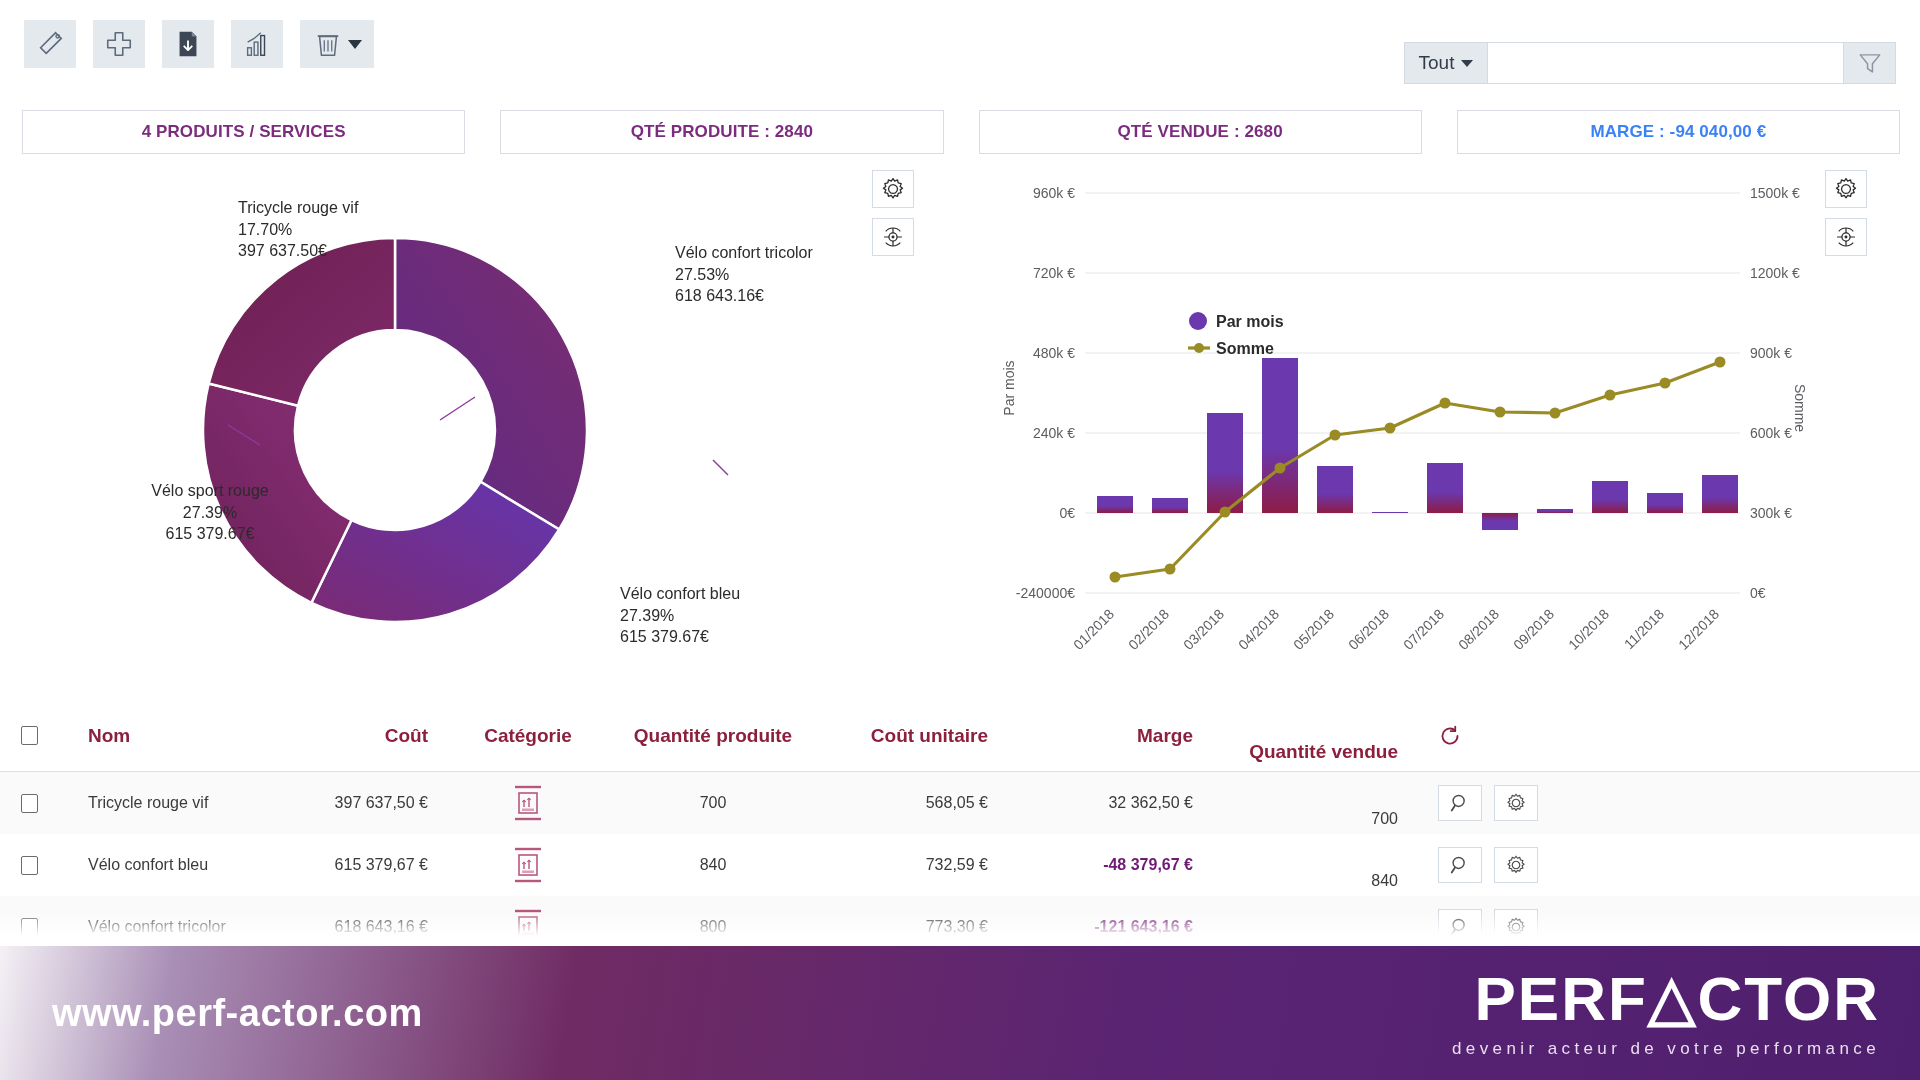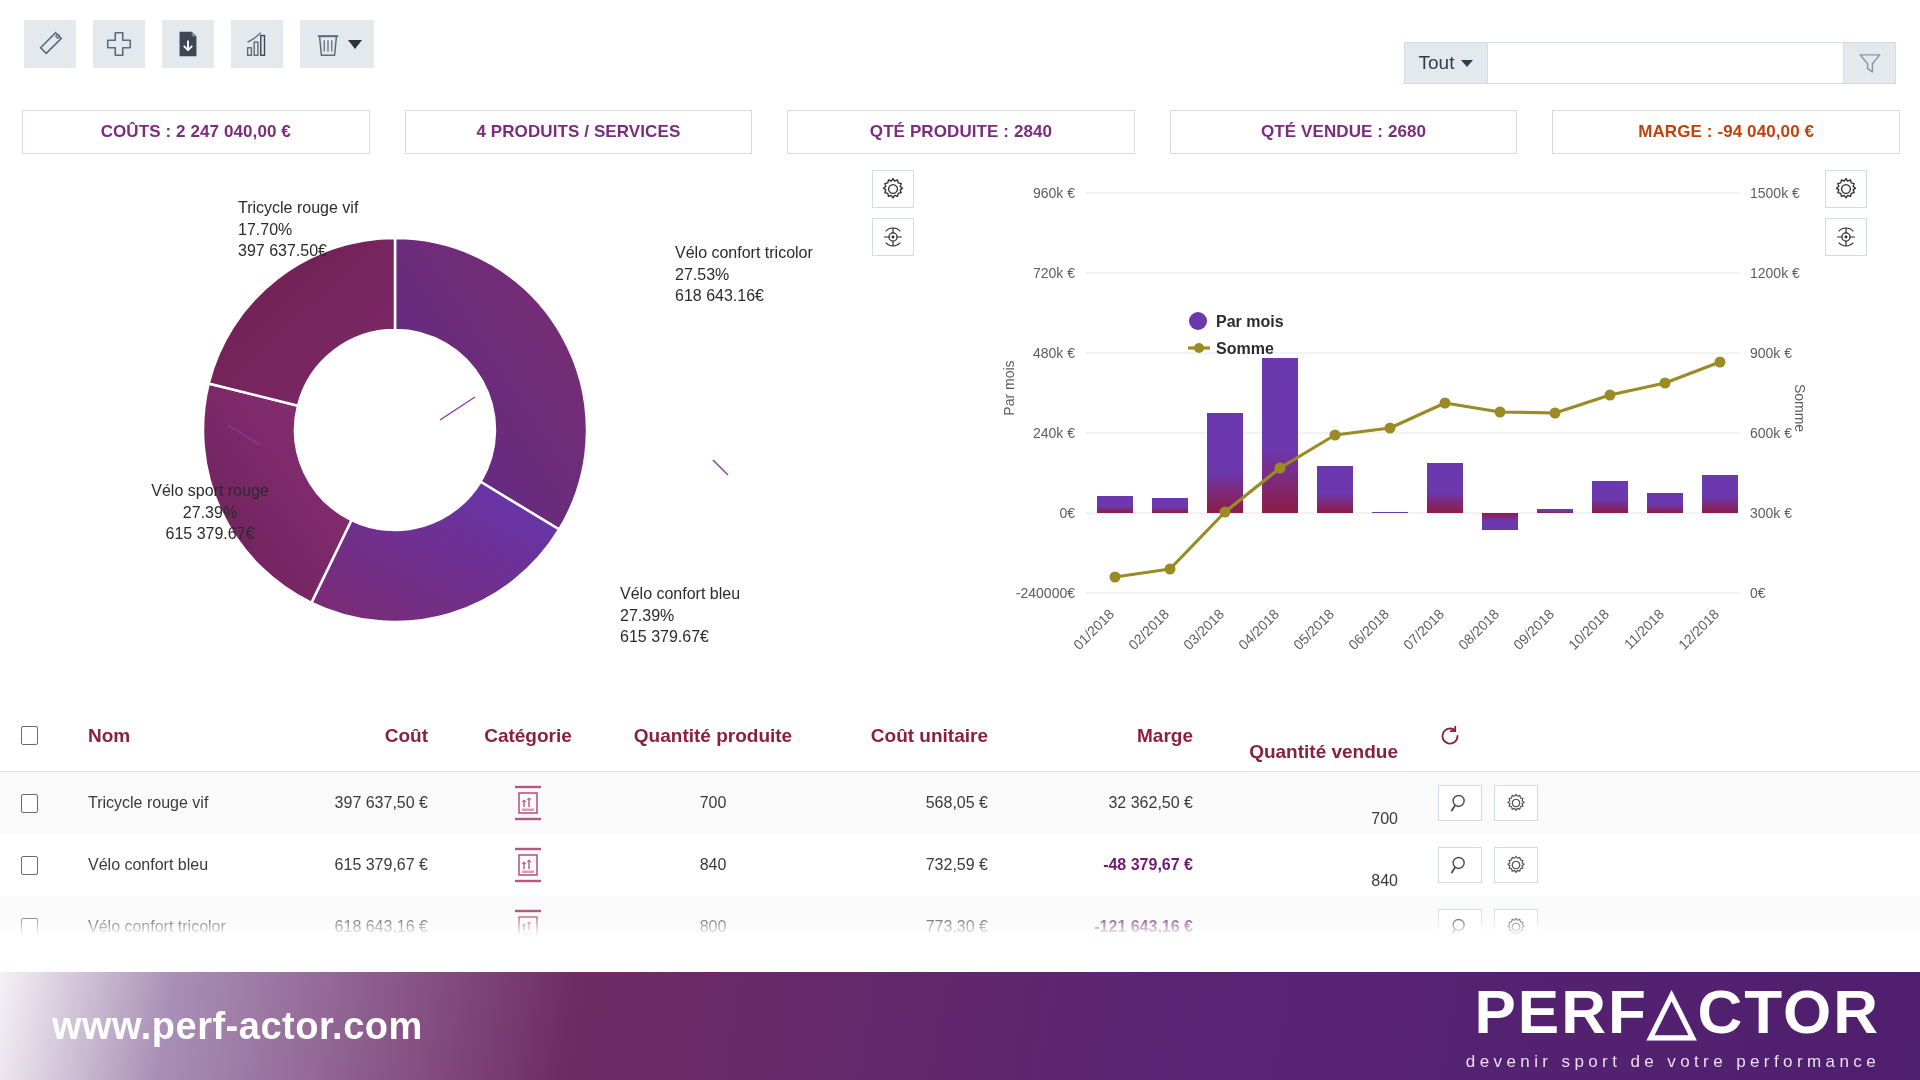--- a/index.html
+++ b/index.html
@@ -208,9 +208,6 @@
   </div>
 
   <div class="kpi-bar">
-    <div class="kpi">
-      <span>COÛTS : 2 247 040,00 €</span>
-    </div>
     <div class="kpi">
       <span>4 PRODUITS / SERVICES</span>
     </div>

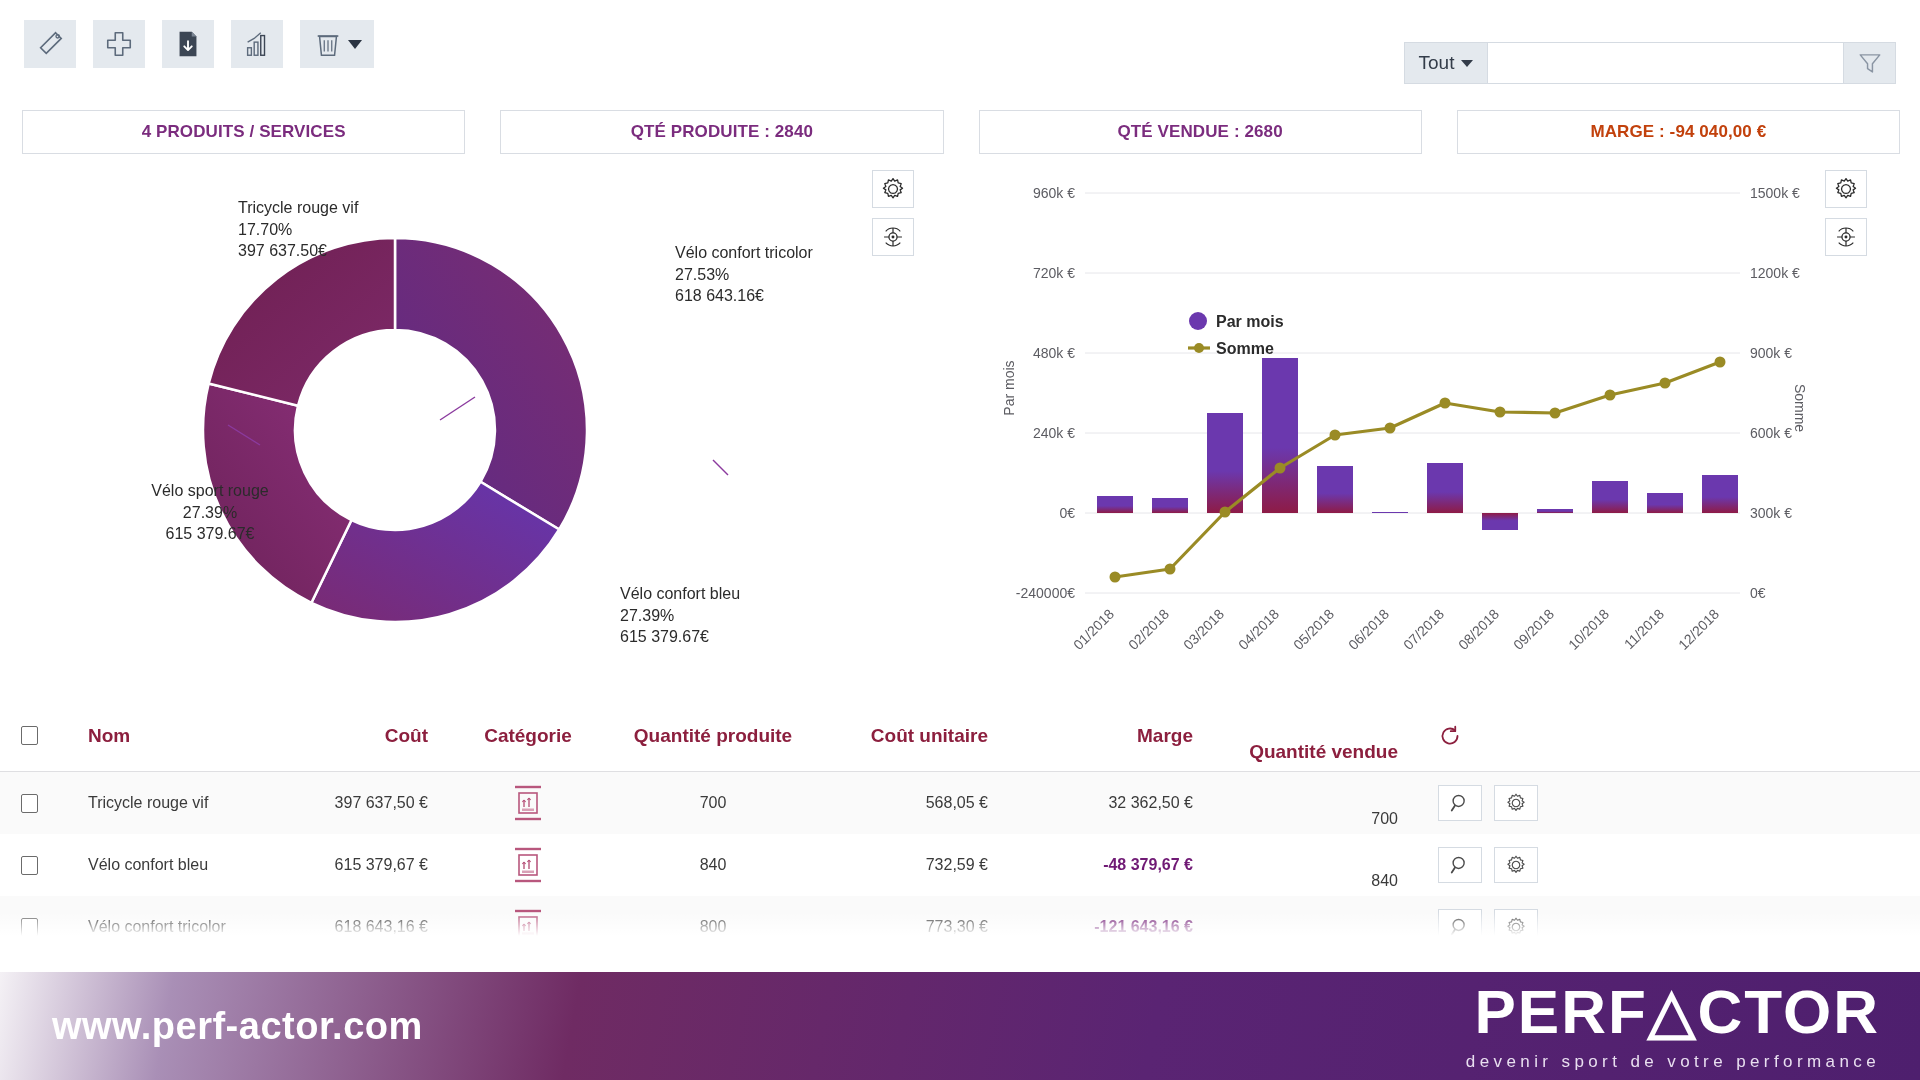--- a/index.html
+++ b/index.html
@@ -65,7 +65,7 @@
     display: flex; align-items: center; justify-content: center;
   }
   .kpi.date .dtxt { margin-left: 14px; color: #7b2c7e; font-weight: bold; font-size: 17px; }
-  .kpi.marge { color: #c2410c; flex: 1; }
+  .kpi.marge { color: #3b82f6; flex: 1; }
 
   
   .charts { position: absolute; left: 0; top: 175px; width: 1920px; height: 520px; }

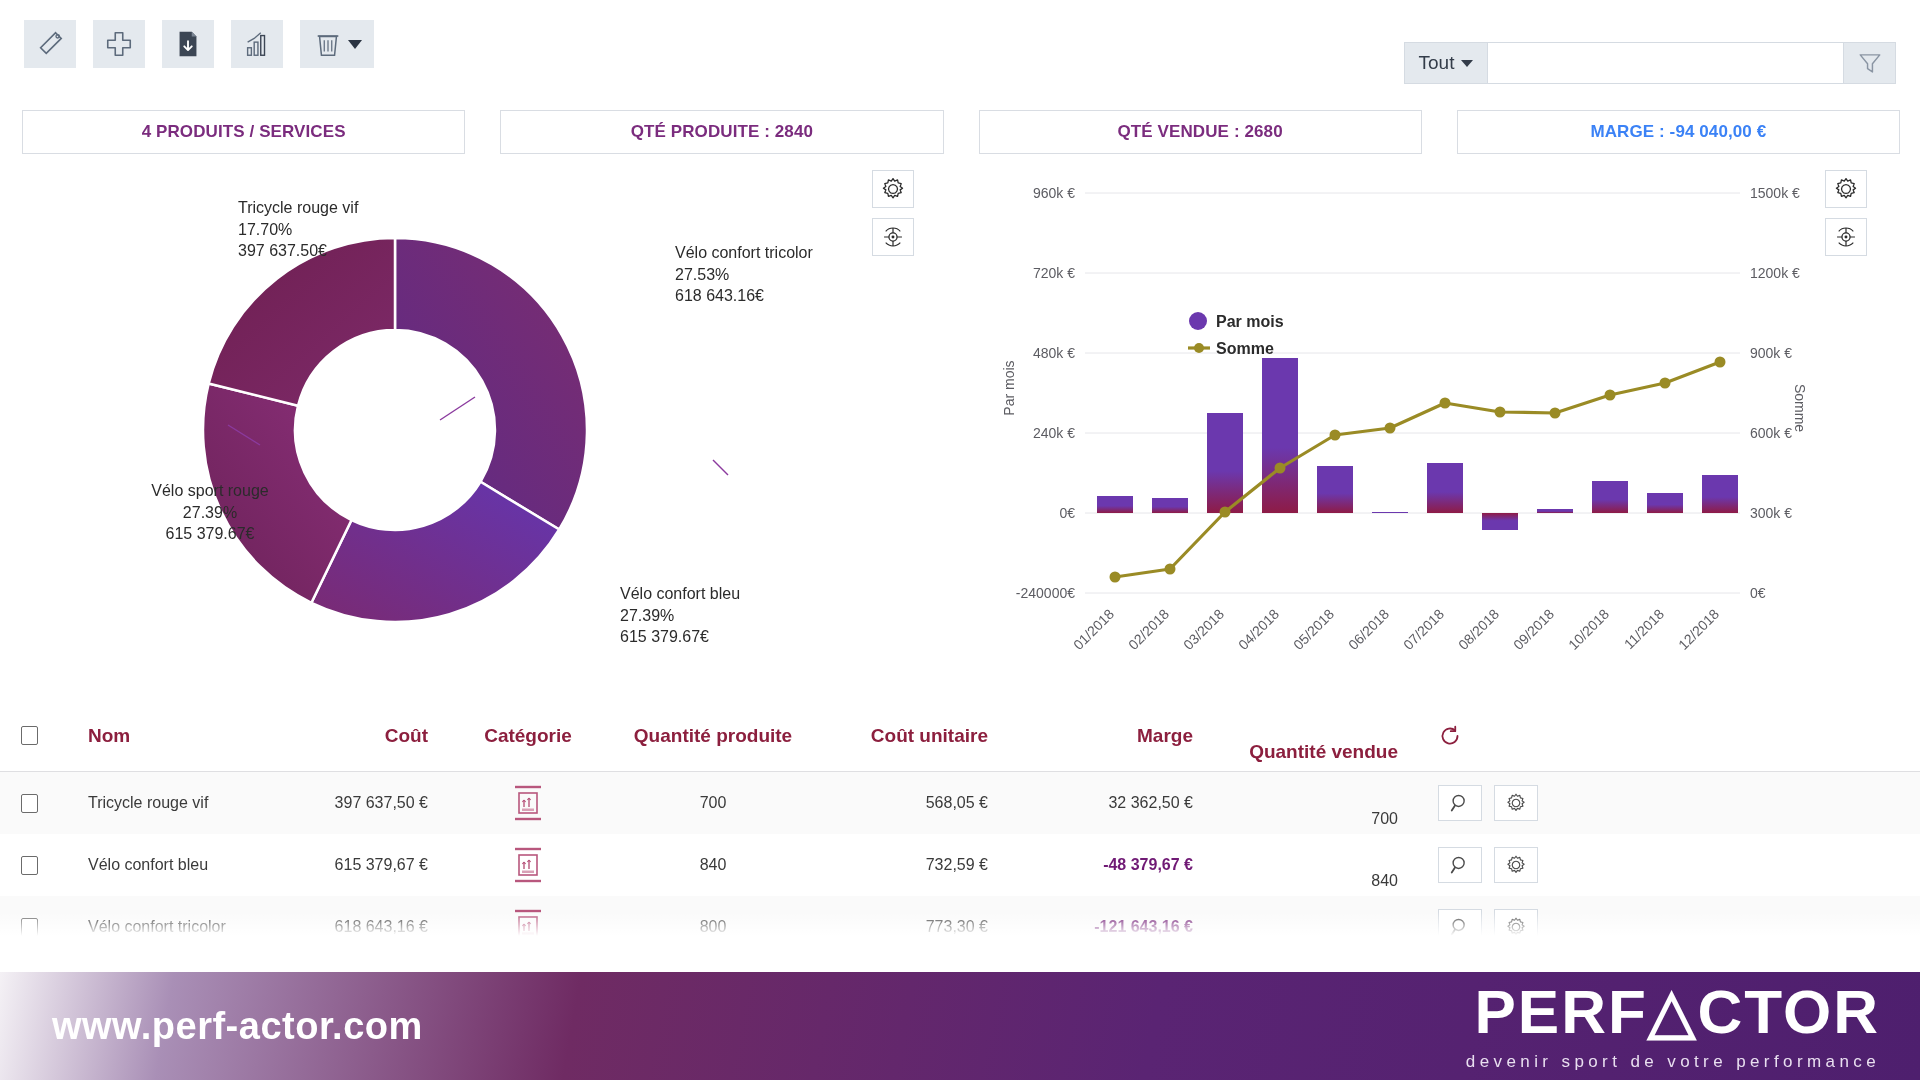--- a/index.html
+++ b/index.html
@@ -130,7 +130,7 @@
     pointer-events: none;
   }
   .footer {
-    position: absolute; left: 0; bottom: 0; width: 1920px; height: 108px;
+    position: absolute; left: 0; bottom: 0; width: 1920px; height: 134px;
     background: linear-gradient(100deg,#f4f1f5 0%,#a98fb6 9%,#6f2b63 30%,#5a2473 60%,#4e1f6e 100%);
     display: flex; align-items: center; justify-content: space-between;
   }

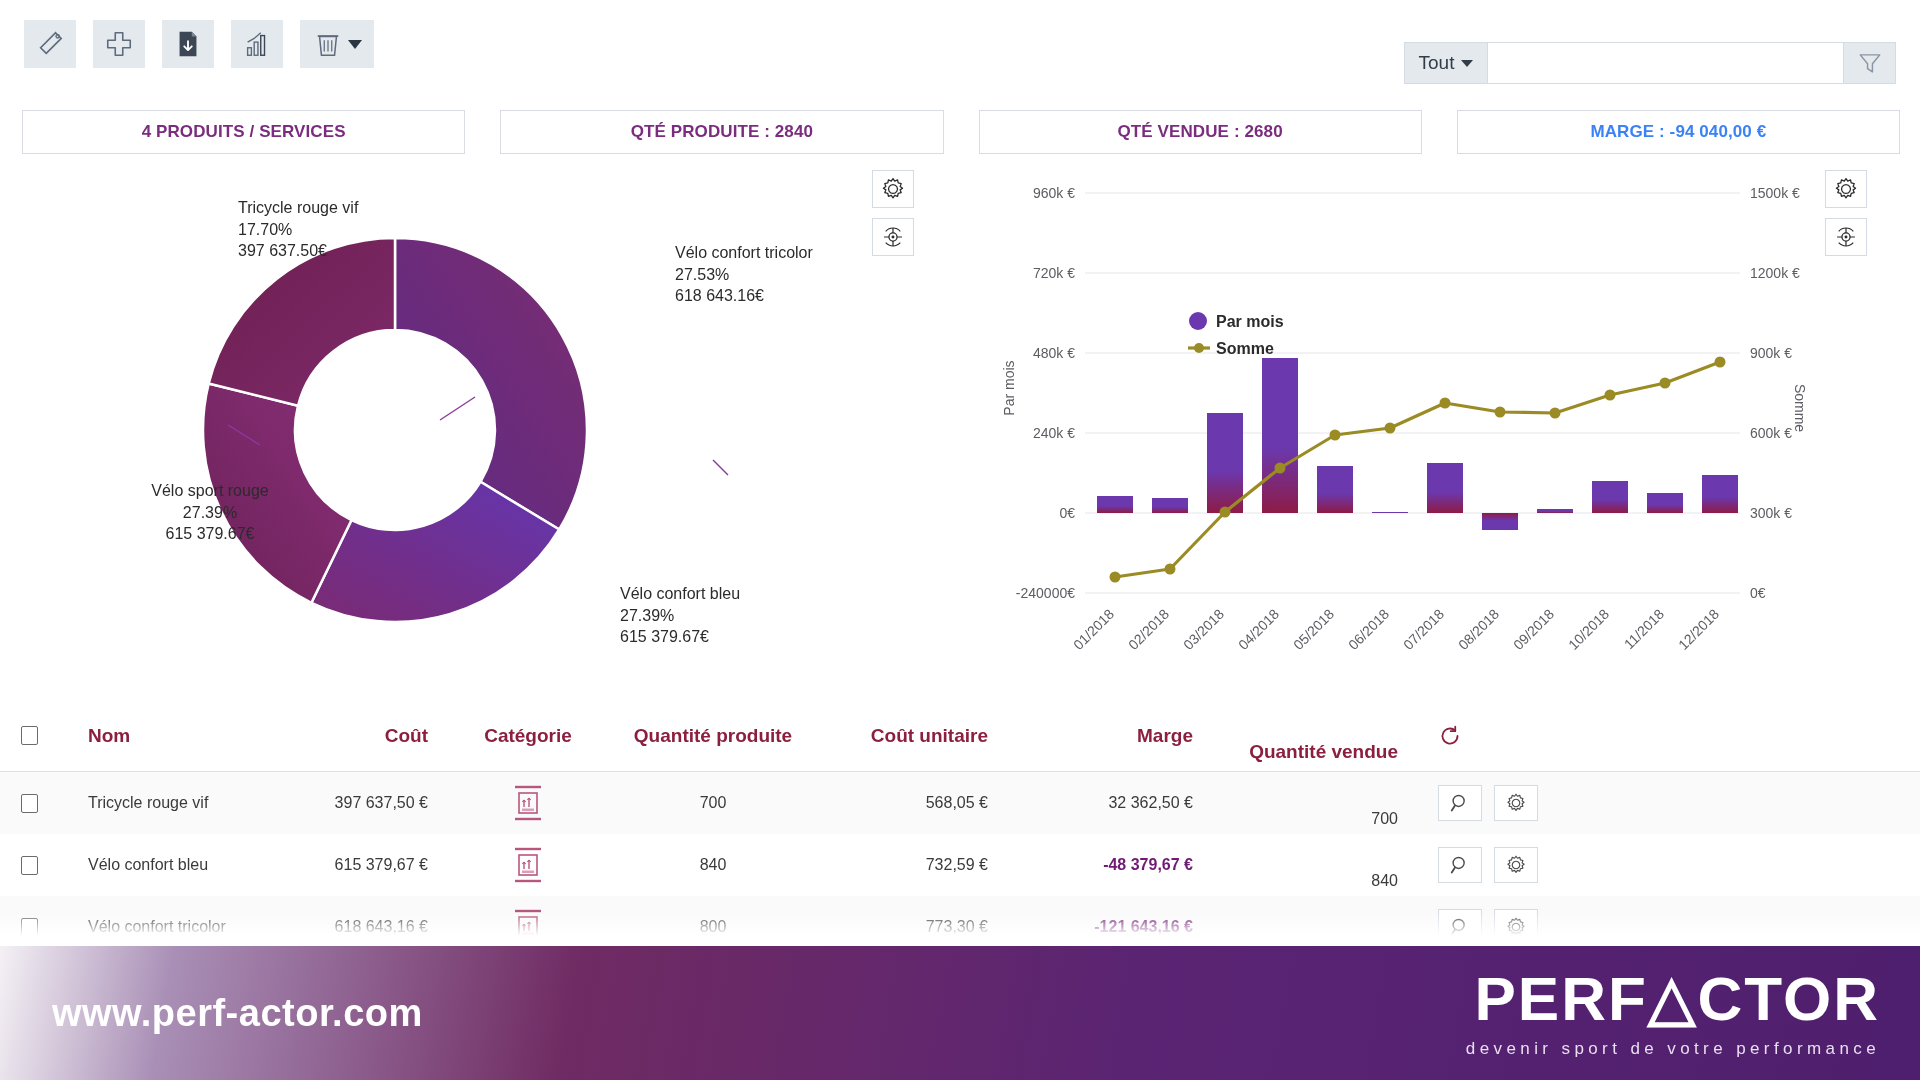--- a/index.html
+++ b/index.html
@@ -564,7 +564,7 @@
       <div class="word">
         <span>PERF</span><span class="tri">△</span><span>CTOR</span>
       </div>
-      <div class="tag">devenir sport de votre performance</div>
+      <div class="tag">devenir acteur de votre performance</div>
     </div>
   </div>
 

